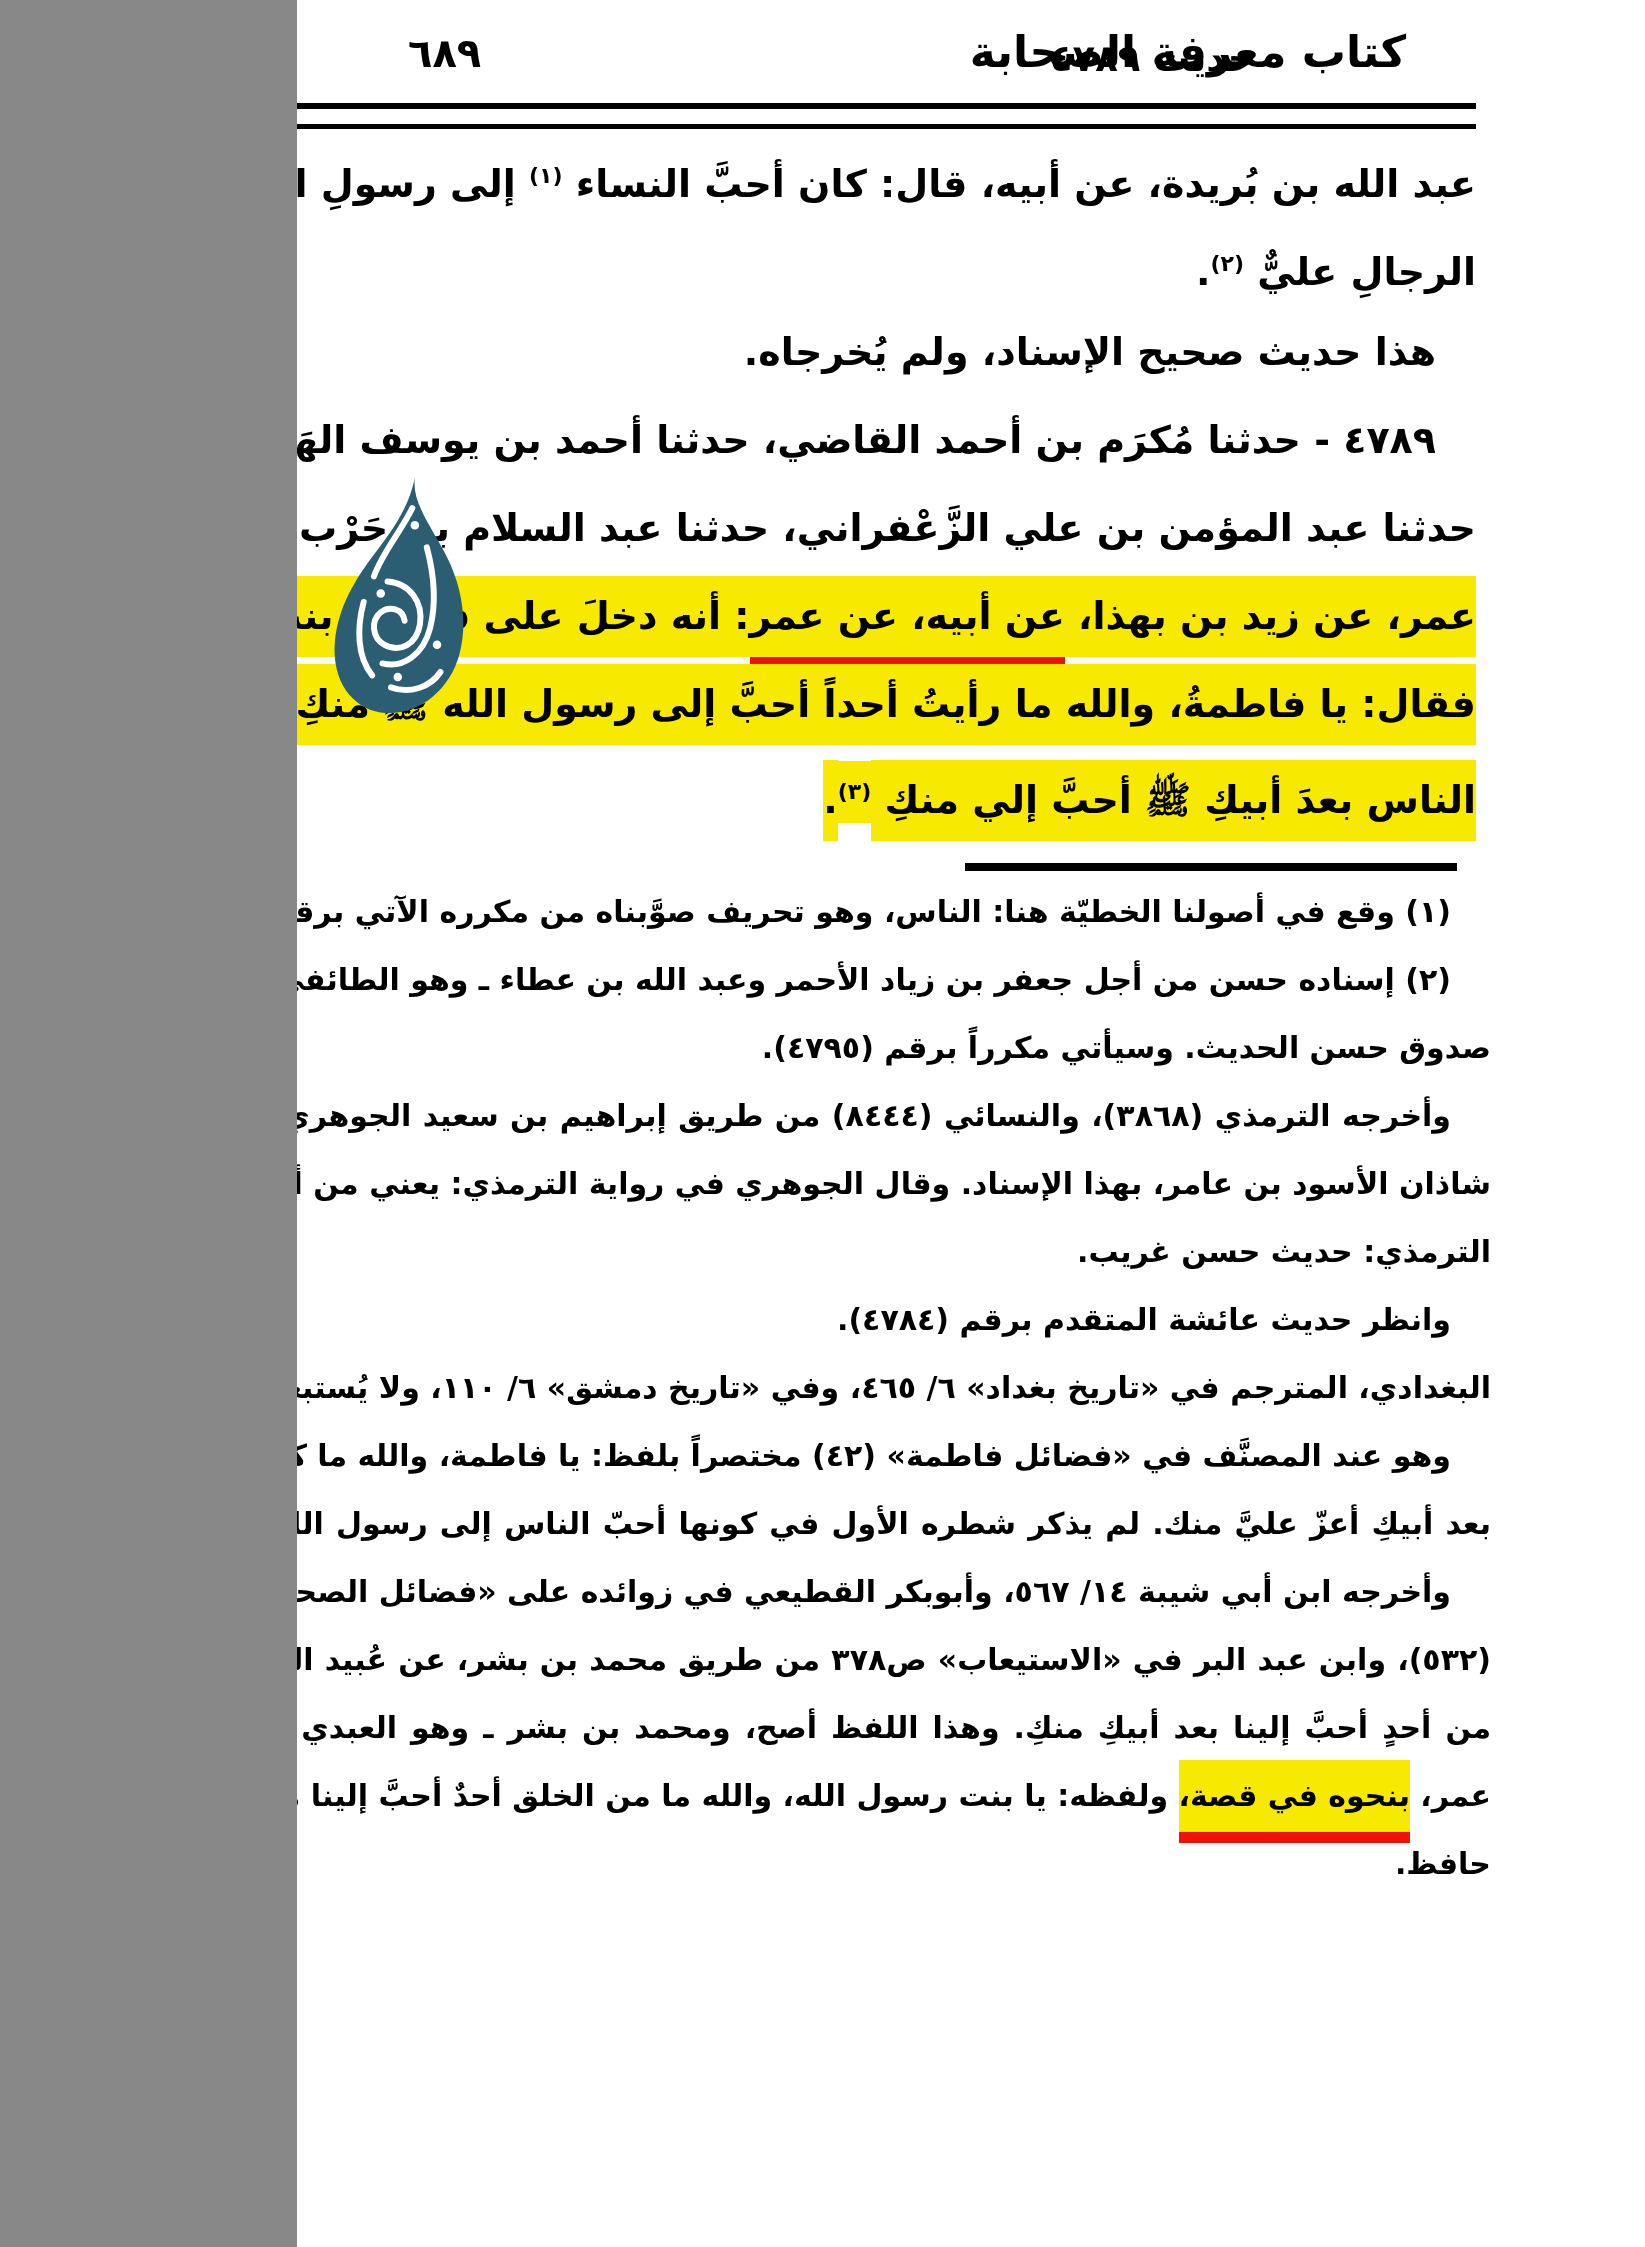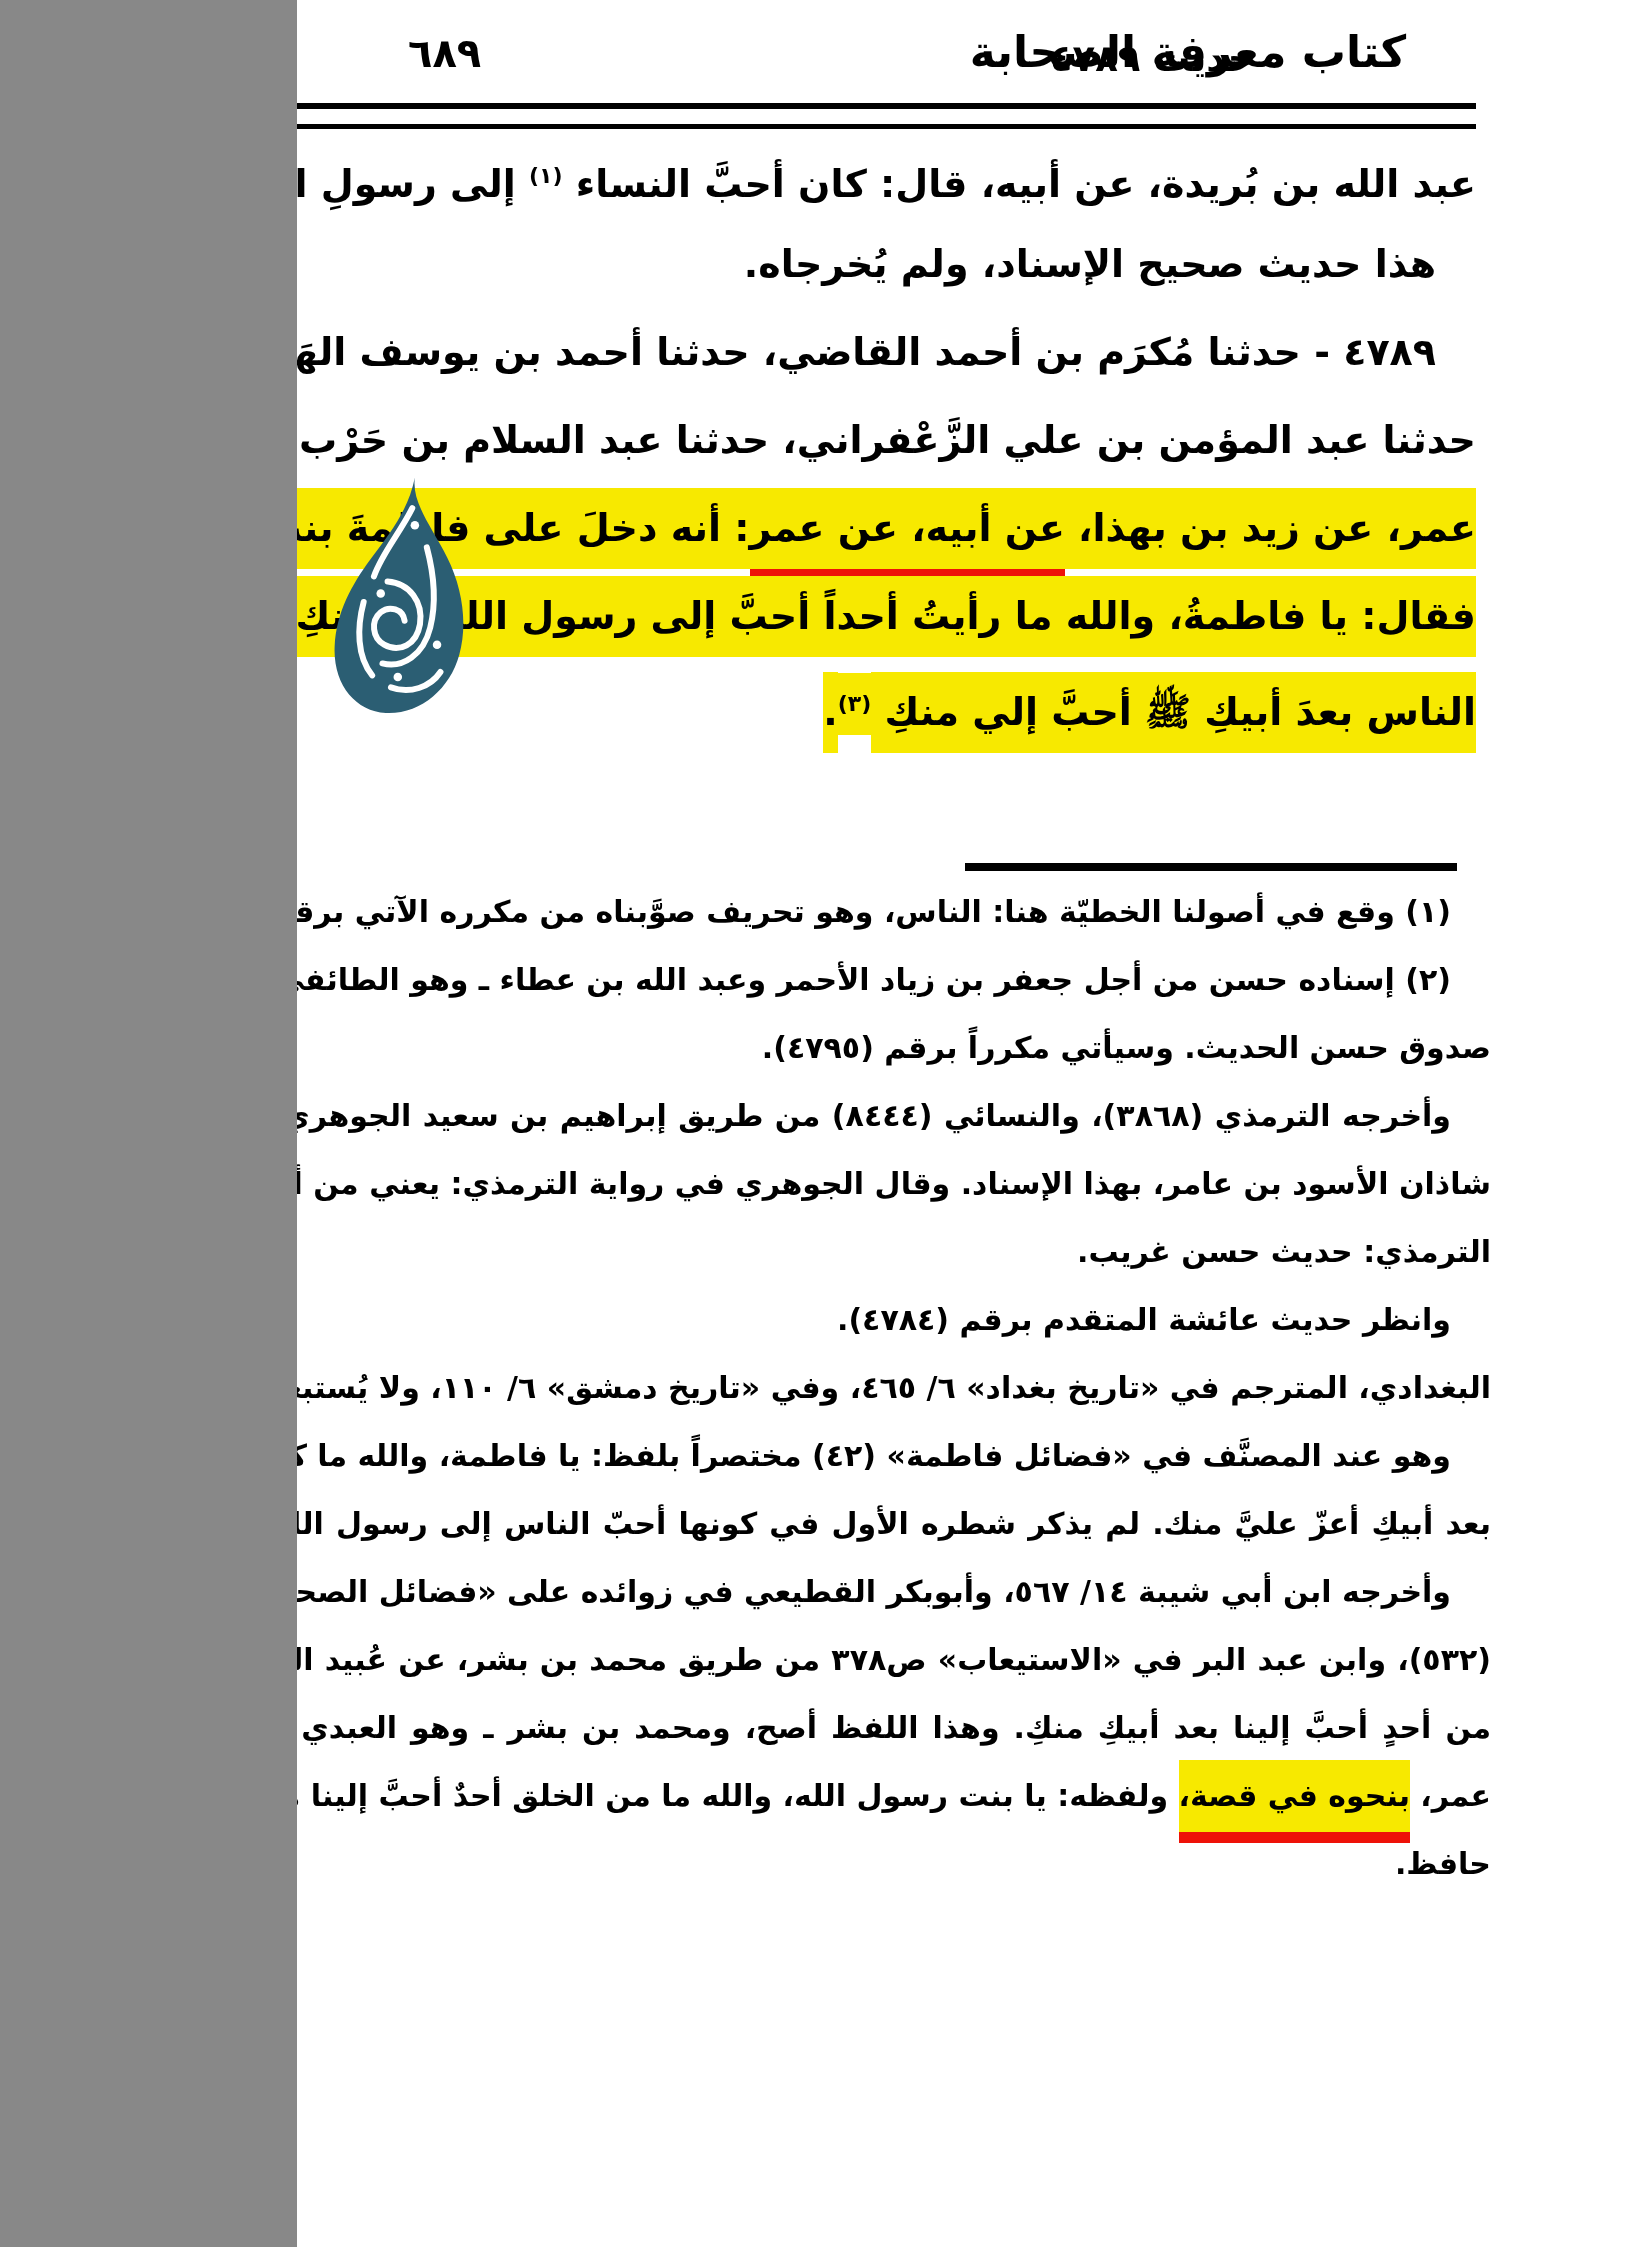--- a/index.html
+++ b/index.html
@@ -83,6 +83,7 @@
 
   <main class="body-txt" id="body-lines">
       <div class="line j"><span class="seg">عبد الله بن بُريدة، عن أبيه، قال: كان أحبَّ النساء </span><span class="seg sup">(١)</span><span class="seg"> إلى رسولِ الله ﷺ فاطمةُ، ومن</span></div>
+      <div class="line"><span class="seg">الرجالِ عليٌّ </span><span class="seg sup">(٢)</span><span class="seg">.</span></div>
       <div class="line ind"><span class="seg">هذا حديث صحيح الإسناد، ولم يُخرجاه.</span></div>
       <div class="line ind"><span class="seg">٤٧٨٩ - حدثنا مُكرَم بن أحمد القاضي، حدثنا أحمد بن يوسف الهَمَذاني،</span></div>
       <div class="line j"><span class="seg">حدثنا عبد المؤمن بن علي الزَّعْفراني، حدثنا عبد السلام بن حَرْب، </span><span class="seg hl">عن عُبيد الله بن</span></div>

